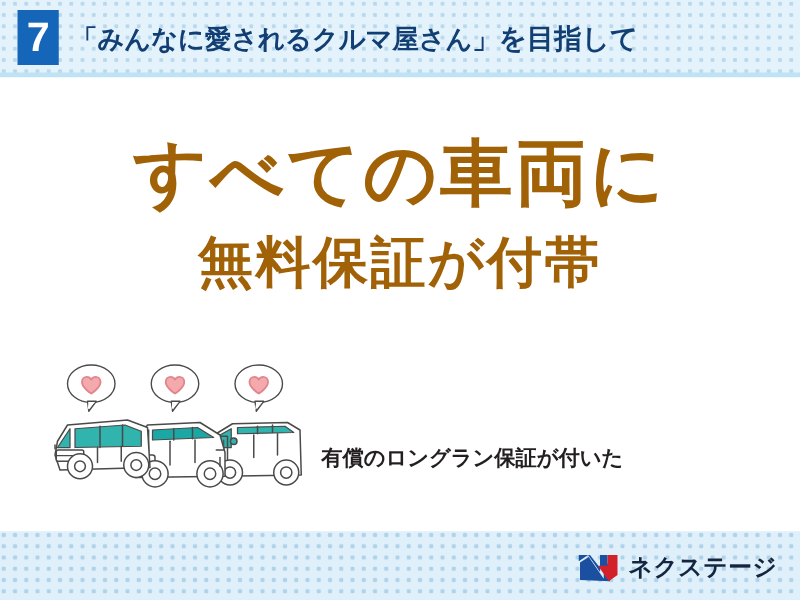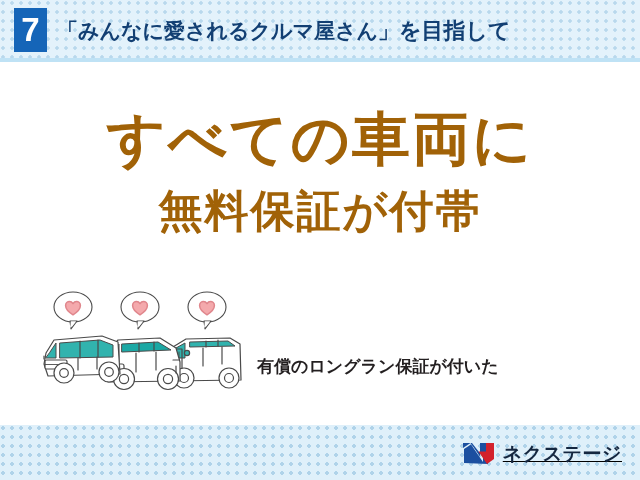--- a/index.html
+++ b/index.html
@@ -142,9 +142,8 @@
     top: 14px;
     height: 28px;
     display: flex;
-    align-items: center;
+    align-items: flex-end;
     gap: 7px;
-    text-decoration: underline;
   }
   .brand-mark {
     width: 34px; height: 25px;

